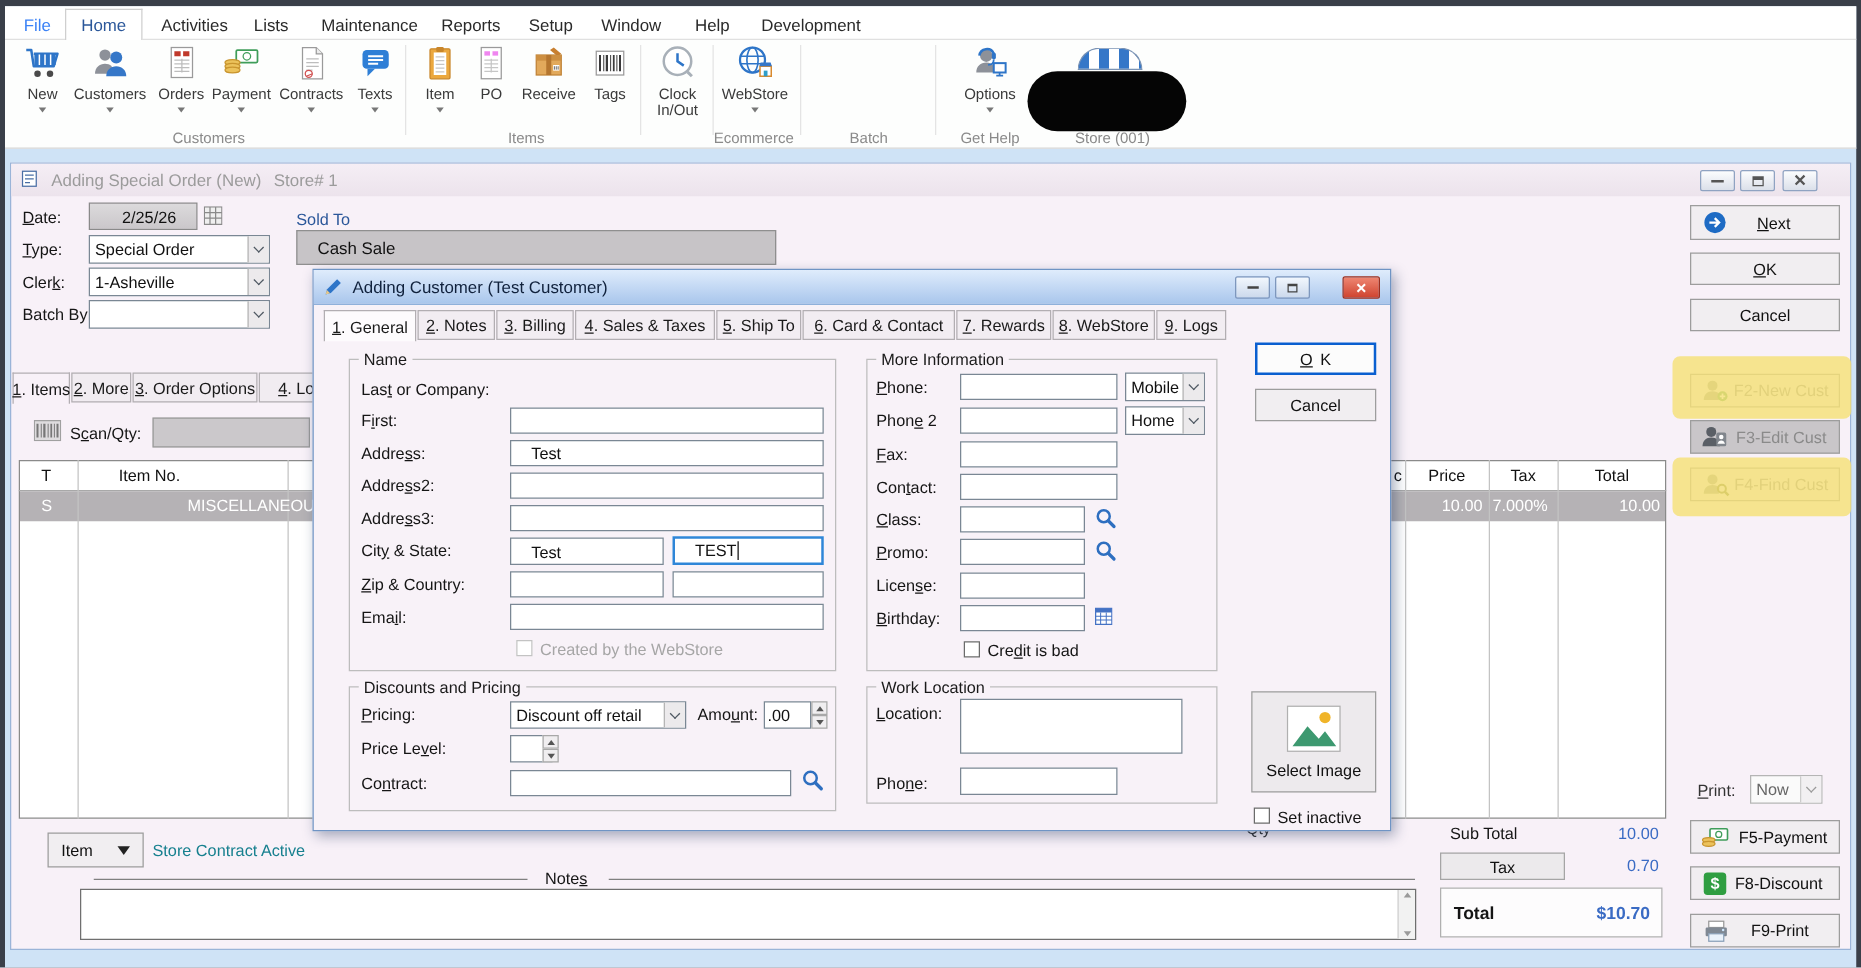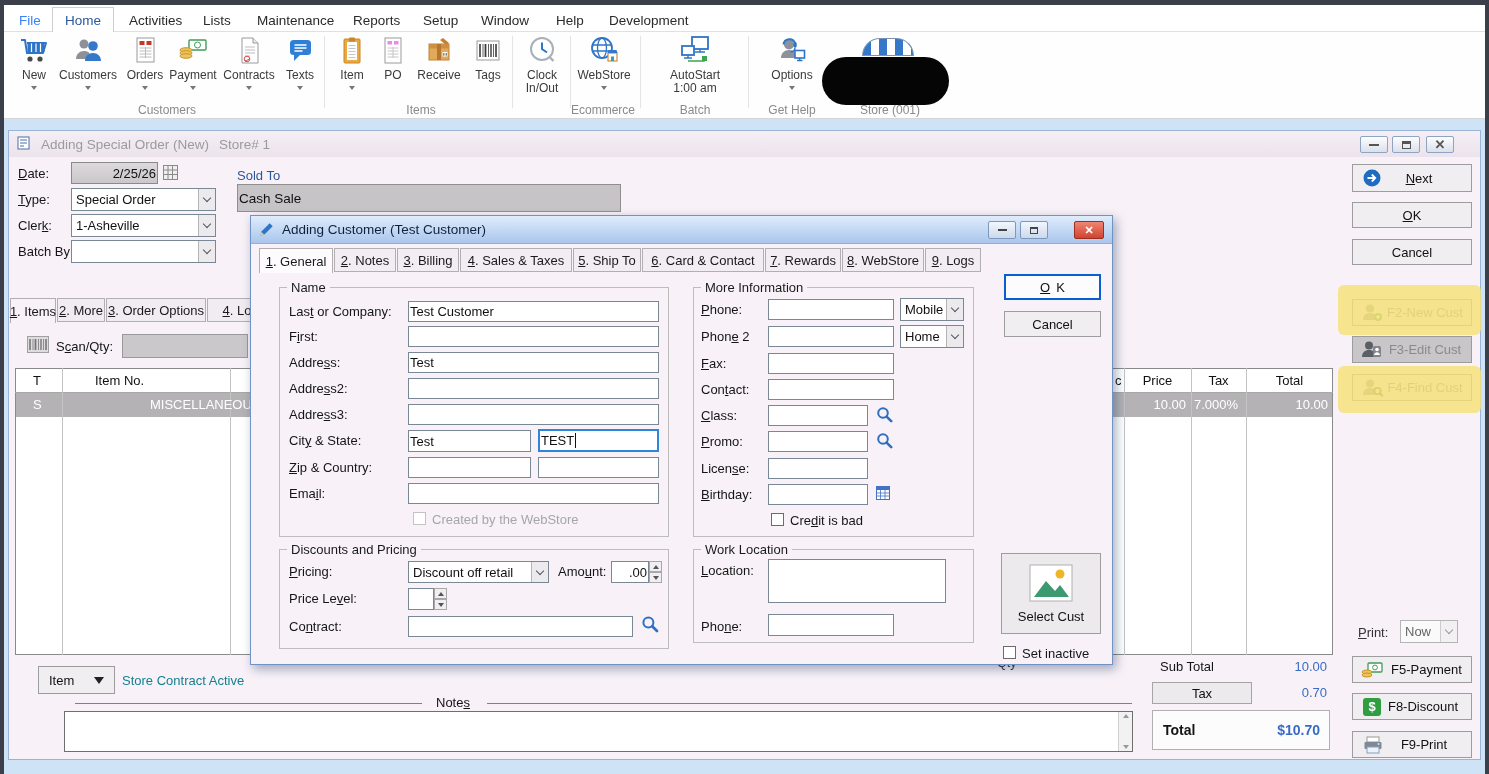--- a/index.html
+++ b/index.html
@@ -232,17 +232,6 @@
 
     <div class="rsep" style="left:636px"></div>
 
-    <div class="ricon" style="left:646px;width:90px">
-      <span><svg width="34" height="30" viewBox="0 0 34 30">
-            <rect x="14" y="2" width="16" height="12" fill="#fff" stroke="#2e75c8" stroke-width="1.8"></rect>
-            <path d="M22 14v3M17 17h10" stroke="#2e75c8" stroke-width="1.4" fill="none"></path>
-            <rect x="4" y="11" width="12" height="9" fill="#fff" stroke="#2e75c8" stroke-width="1.8"></rect>
-            <path d="M10 20v3M6 23h8" stroke="#2e75c8" stroke-width="1.4" fill="none"></path>
-            <path d="M10 26h16v-5" stroke="#3fa354" stroke-width="1.6" fill="none"></path>
-            <rect x="24" y="21" width="5" height="5" fill="#3fa354"></rect>
-          </svg></span>
-      <span class="rlab"><span>AutoStart</span><br><span>1:00 am</span></span>
-    </div>
 
     <div class="rsep" style="left:744px"></div>
 

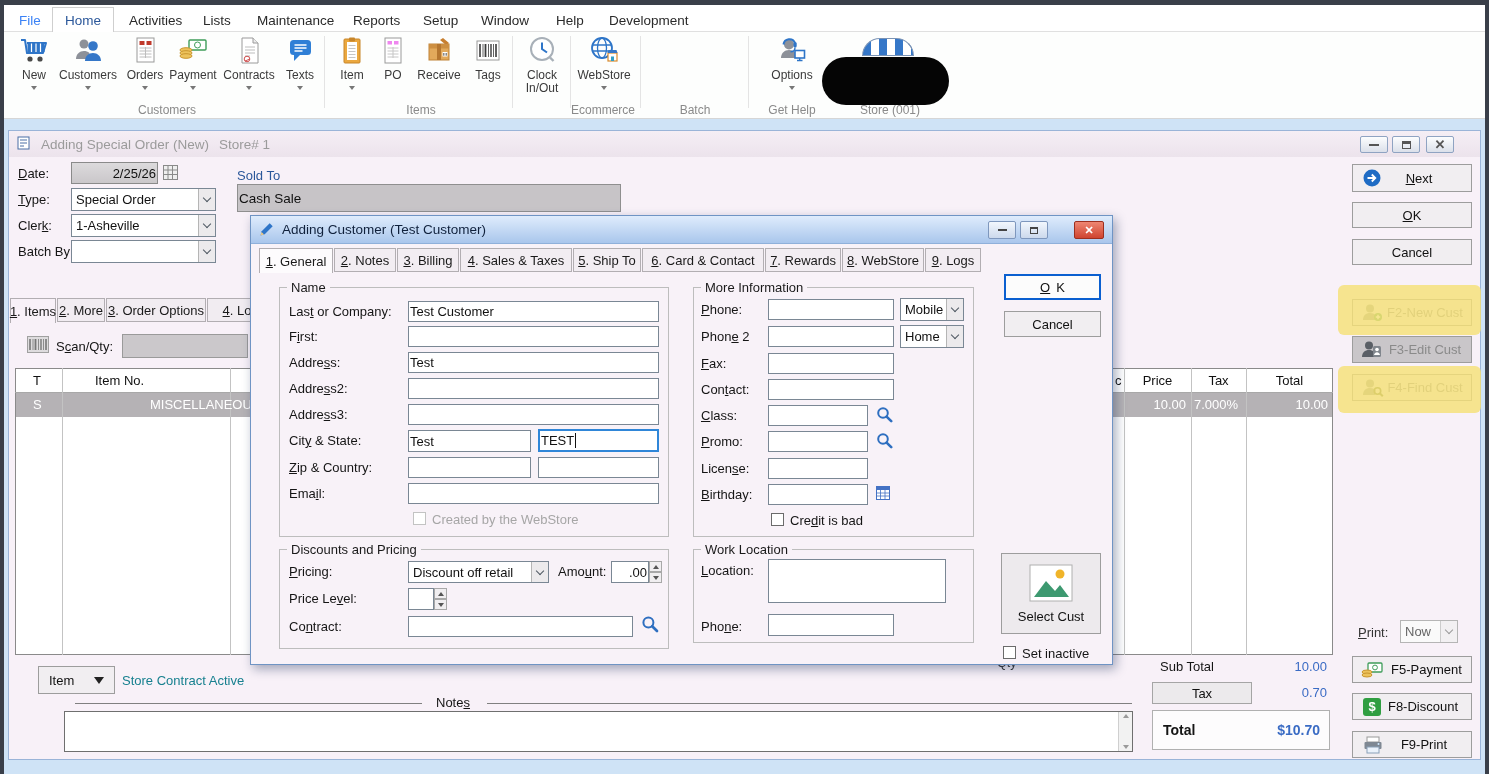--- a/index.html
+++ b/index.html
@@ -27,7 +27,7 @@
 .mwtitle-text{color:#9b9b9b;font-size:13.5px;margin-left:10px;white-space:nowrap}
 .winbtn{position:absolute;top:5px;width:28px;height:17px;background:linear-gradient(#fcfdfe,#dbe0ea);border:1px solid #8fa3c2;border-radius:2px;display:flex;align-items:center;justify-content:center;color:#555;font-size:11px;line-height:1}
 .lbl{position:absolute;font-size:13px;color:#151515;white-space:nowrap}
-.tb{position:absolute;background:#fff;border:1px solid #7a8794;display:flex;align-items:center;padding:0 1px;font-size:13px;color:#111}
+.tb{position:absolute;background:#fff;border:1px solid #7a8794;display:flex;align-items:center;padding:0 16px;font-size:13px;color:#111}
 .combo{position:absolute;background:#fff;border:1px solid #7a8794;display:flex;align-items:center;padding:0 4px;font-size:13px;color:#111}
 .combo-arrow{position:absolute;right:0;top:0;bottom:0;width:17px;background:#eceaec;border-left:1px solid #b5b5b5;display:flex;align-items:center;justify-content:center}
 .chev{width:6px;height:6px;border-right:1.6px solid #4e5862;border-bottom:1.6px solid #4e5862;transform:rotate(45deg);margin-top:-3px}

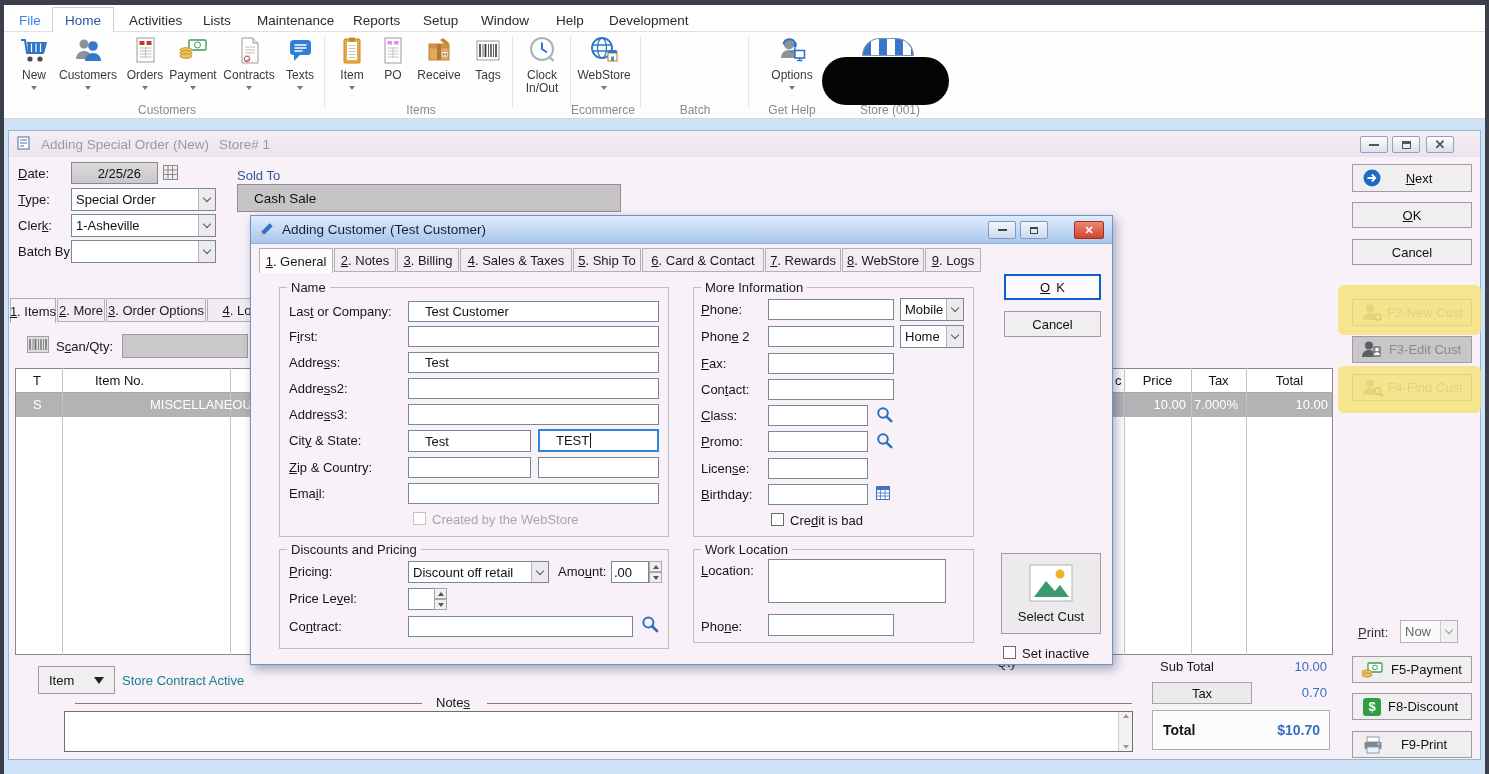--- a/index.html
+++ b/index.html
@@ -505,7 +505,6 @@
     <div class="gb" style="left:28px;top:71px;width:390px;height:250px"></div>
     <span class="gb-legend" style="left:36px;top:64px">Name</span>
     <span class="lbl" style="left:38px;top:88px">Las<u>t</u> or Company:</span>
-    <div class="tb" style="left:157px;top:85px;width:251px;height:21px">Test Customer</div>
     <span class="lbl" style="left:38px;top:113px">F<u>i</u>rst:</span>
     <div class="tb" style="left:157px;top:110px;width:251px;height:21px"></div>
     <span class="lbl" style="left:38px;top:139px">Addre<u>s</u>s:</span>

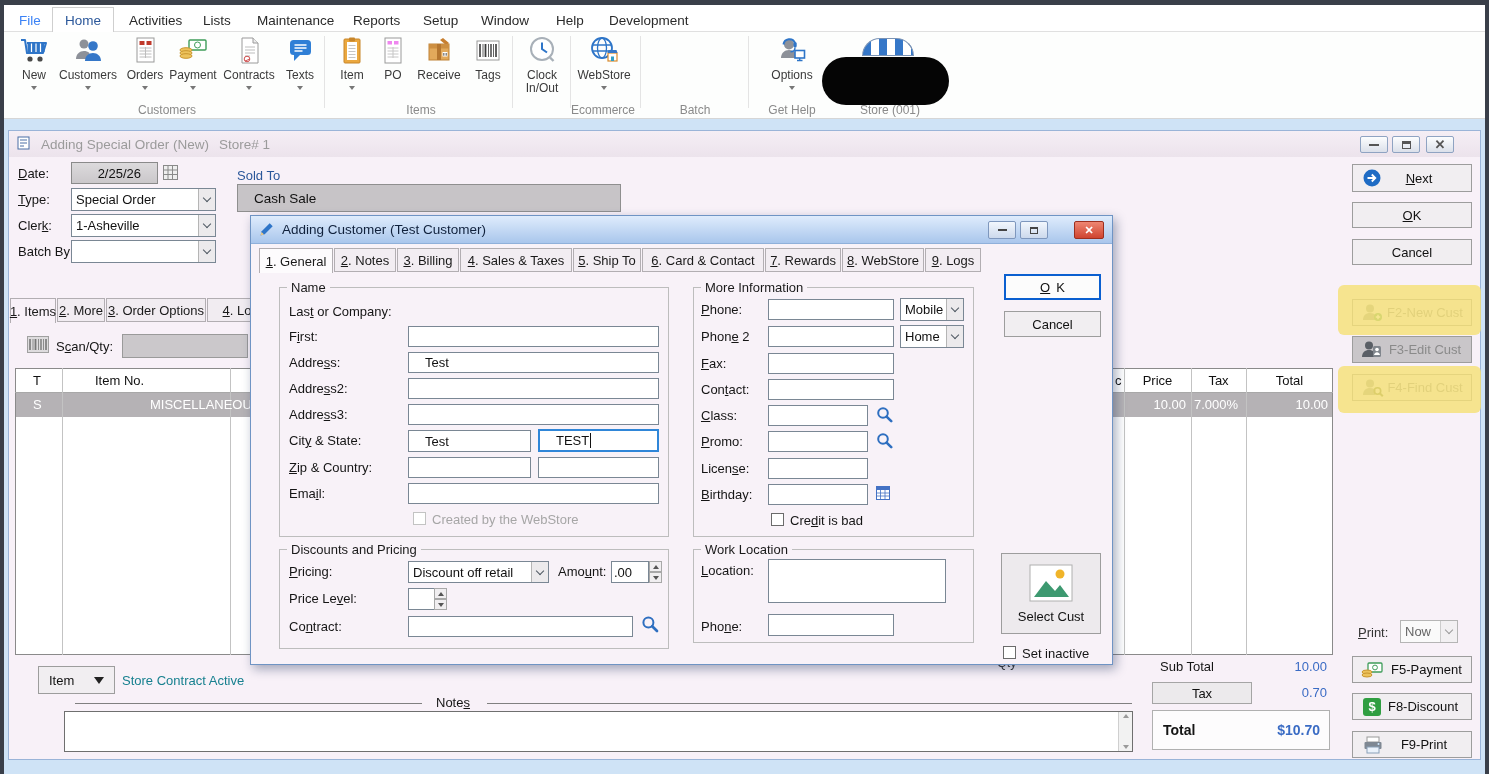--- a/index.html
+++ b/index.html
@@ -625,7 +625,7 @@
             <circle cx="31" cy="10" r="4.5" fill="#f0b429"></circle>
             <path d="M5 33L17 17l9 10 5-6 9 12z" fill="#3d9970"></path>
           </svg></span>
-      <span>Select Cust</span>
+      <span>Select Image</span>
     </div>
     <span class="cb" style="left:752px;top:430px"></span>
     <span class="lbl" style="left:771px;top:430px">Set inactive</span>

